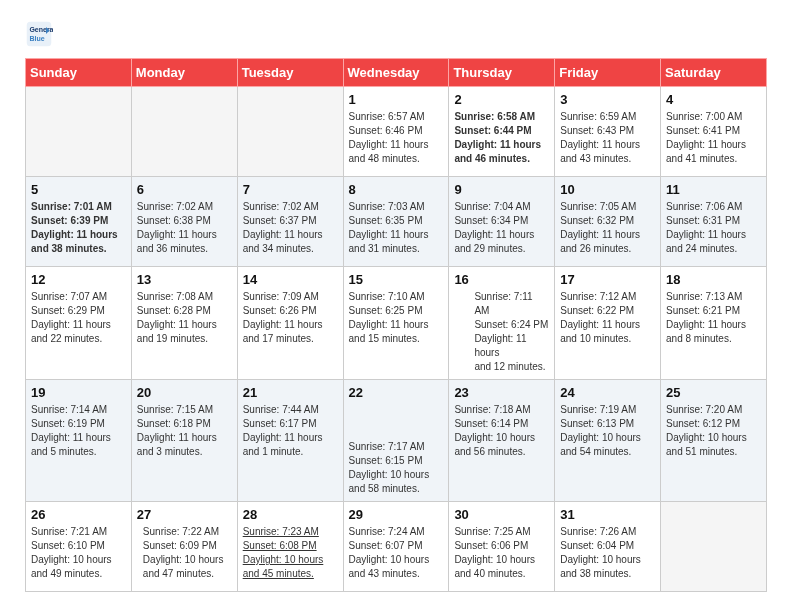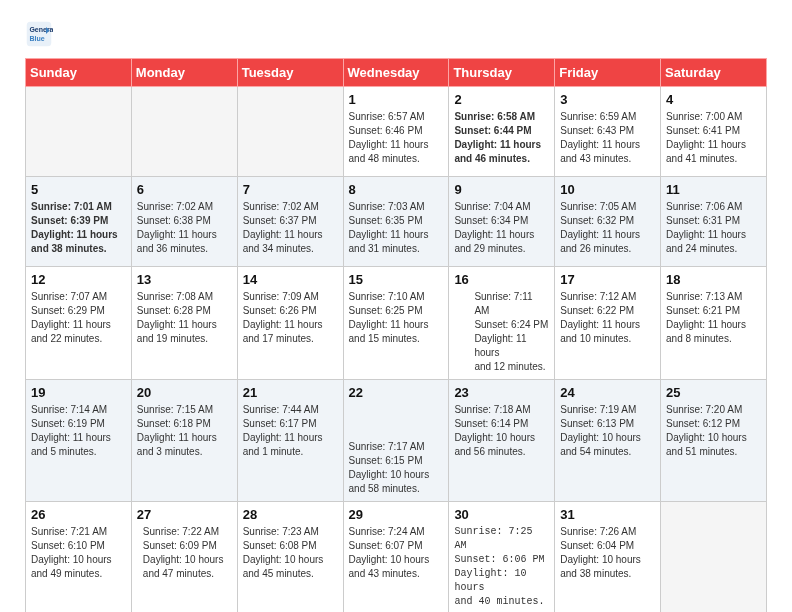--- a/index.html
+++ b/index.html
@@ -316,7 +316,7 @@
         </td>
         <td>
           <div class="day-number">28</div>
-          <div class="day-info" style="white-space: pre-line;">Sunrise: 7:23 AM
+          <div class="day-info" style="white-space: pre-line; text-decoration: underline;">Sunrise: 7:23 AM
 Sunset: 6:08 PM
 Daylight: 10 hours
 and 45 minutes.</div>

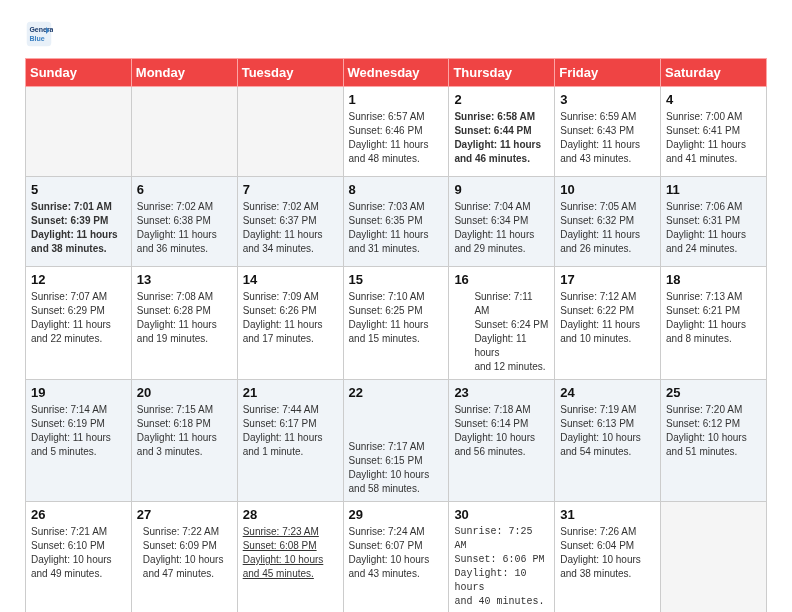--- a/index.html
+++ b/index.html
@@ -330,7 +330,7 @@
         </td>
         <td>
           <div class="day-number">30</div>
-          <div class="day-info" style="white-space: pre-line; font-family: Liberation Mono, monospace;">Sunrise: 7:25 AM
+          <div class="day-info" style="white-space: pre-line;">Sunrise: 7:25 AM
 Sunset: 6:06 PM
 Daylight: 10 hours
 and 40 minutes.</div>

